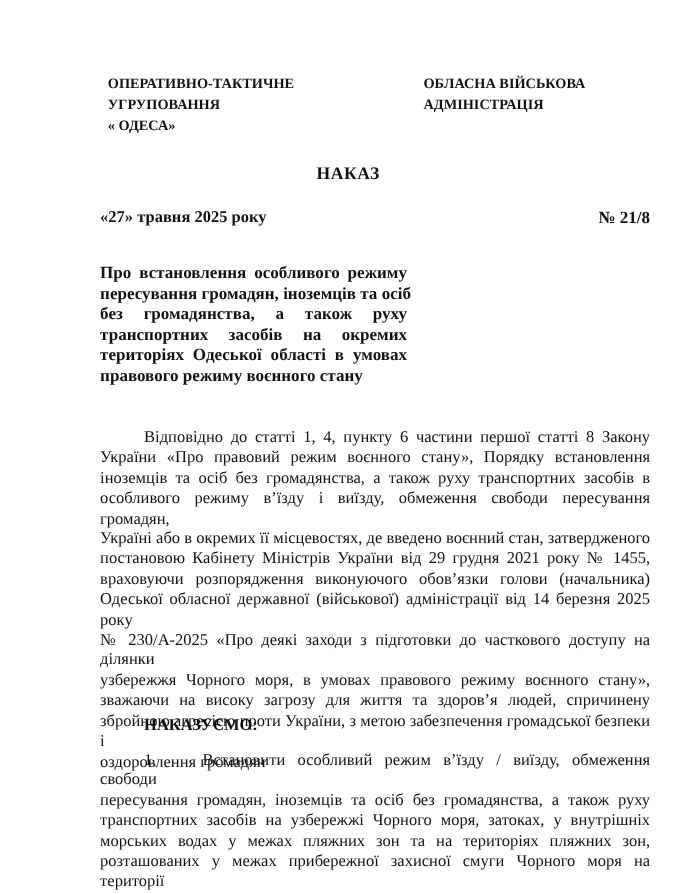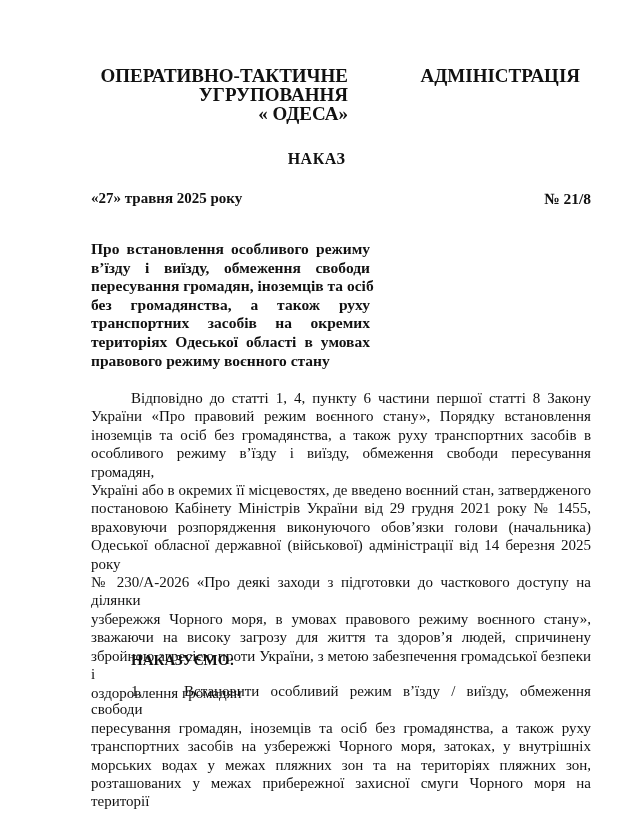--- a/index.html
+++ b/index.html
@@ -6,7 +6,7 @@
   body { width: 633px; height: 813px; position: relative; overflow: hidden;
          font-family: "Liberation Serif", serif; color: #111111; }
   .page { position: absolute; left: 0; top: 0; width: 633px; height: 813px; background: #fff; }
-  .hdr { position: absolute; top: 66px; font-weight: bold; font-size: 19px; line-height: 19px; text-align: right; }
+  .hdr { position: absolute; top: 66px; font-weight: bold; font-size: 13px; line-height: 19px; text-align: left; }
   .hdr-left { left: 98px; width: 250px; }
   .hdr-right { left: 385px; width: 195px; }
   .title { position: absolute; top: 150px; left: 0; width: 633px; text-align: center;

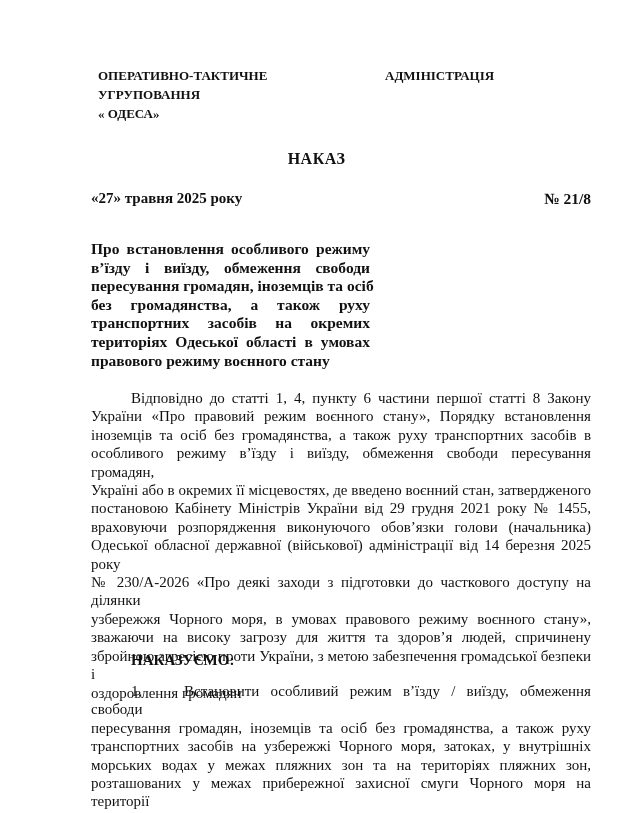--- a/index.html
+++ b/index.html
@@ -37,6 +37,7 @@
   </div>
 
   <div class="hdr hdr-right">
+    <div>ОБЛАСНА ВІЙСЬКОВА</div>
     <div>АДМІНІСТРАЦІЯ</div>
   </div>
 

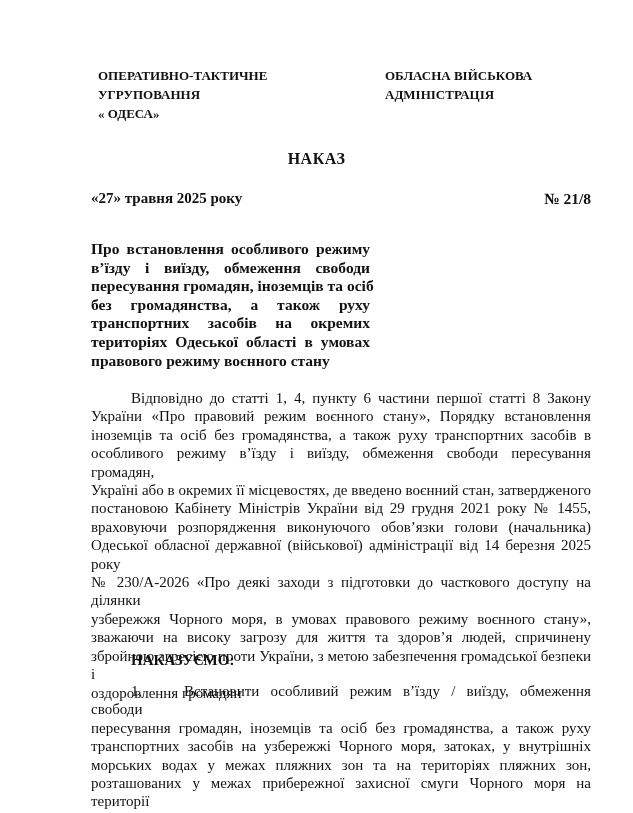--- a/index.html
+++ b/index.html
@@ -48,7 +48,6 @@
 
   <div class="subject">
     <span class="line">Про встановлення особливого режиму</span>
-    <span class="line">в’їзду і виїзду, обмеження свободи</span>
     <span class="line">пересування громадян, іноземців та осіб</span>
     <span class="line">без громадянства, а також руху</span>
     <span class="line">транспортних засобів на окремих</span>

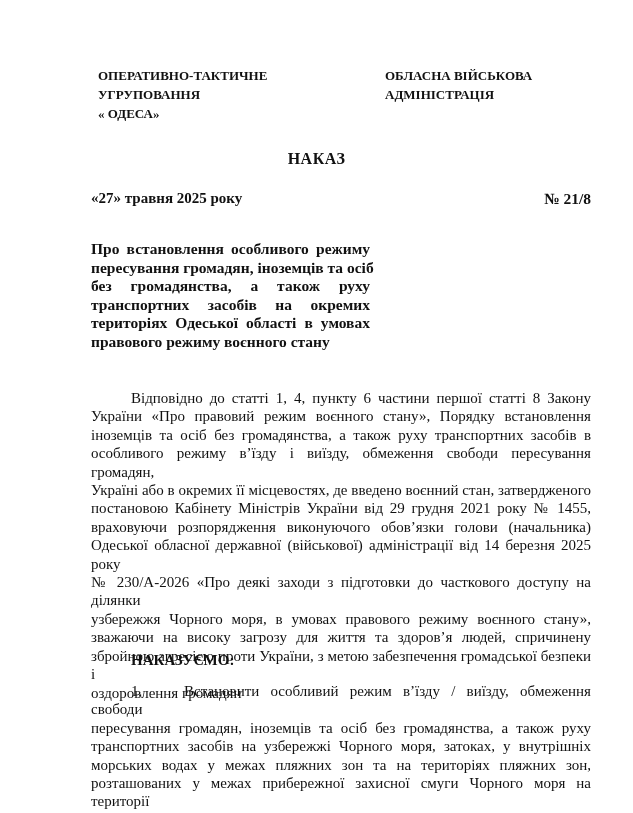--- a/index.html
+++ b/index.html
@@ -64,7 +64,7 @@
     <span class="line">постановою Кабінету Міністрів України від 29 грудня 2021 року № 1455,</span>
     <span class="line">враховуючи розпорядження виконуючого обов’язки голови (начальника)</span>
     <span class="line">Одеської обласної державної (військової) адміністрації від 14 березня 2025 року</span>
-    <span class="line">№ 230/А-2026 «Про деякі заходи з підготовки до часткового доступу на ділянки</span>
+    <span class="line">№ 230/А-2025 «Про деякі заходи з підготовки до часткового доступу на ділянки</span>
     <span class="line">узбережжя Чорного моря, в умовах правового режиму воєнного стану»,</span>
     <span class="line">зважаючи на високу загрозу для життя та здоров’я людей, спричинену</span>
     <span class="line">збройною агресією проти України, з метою забезпечення громадської безпеки і</span>

